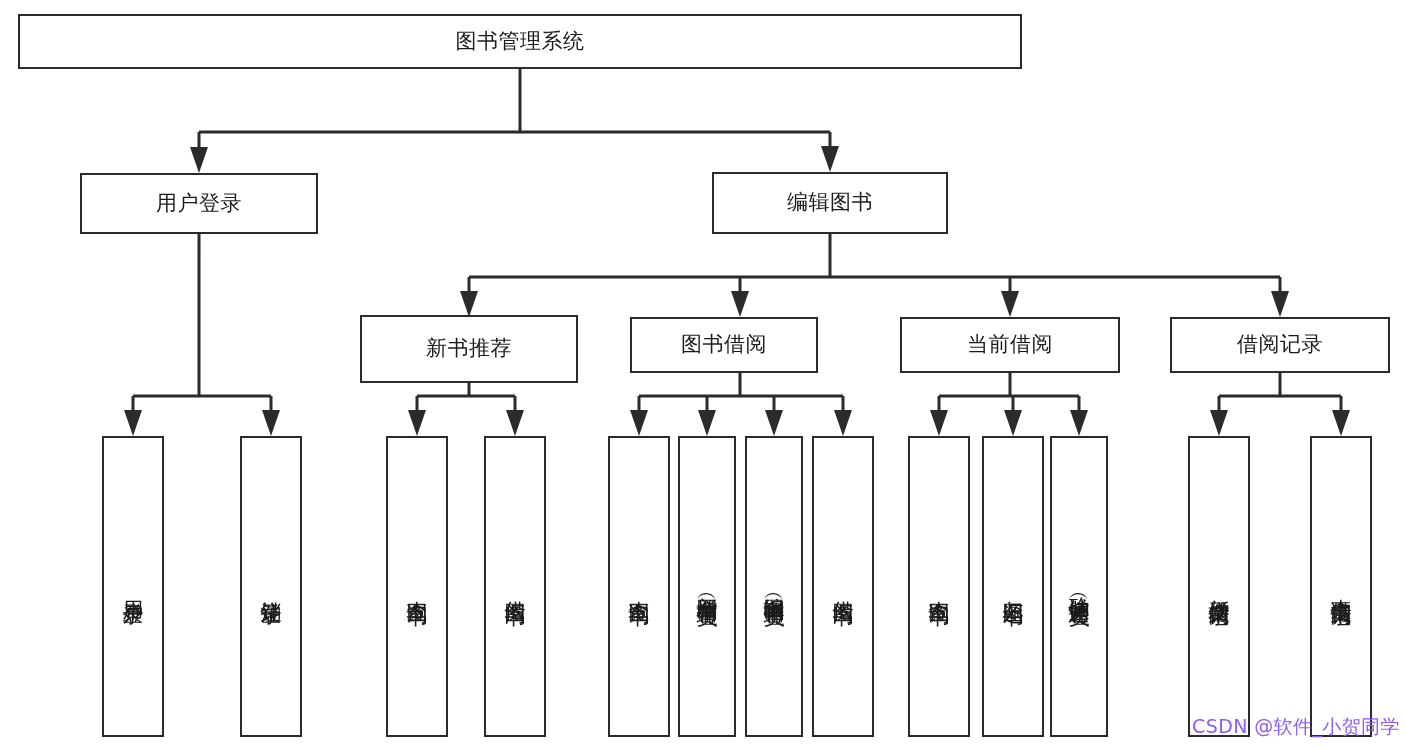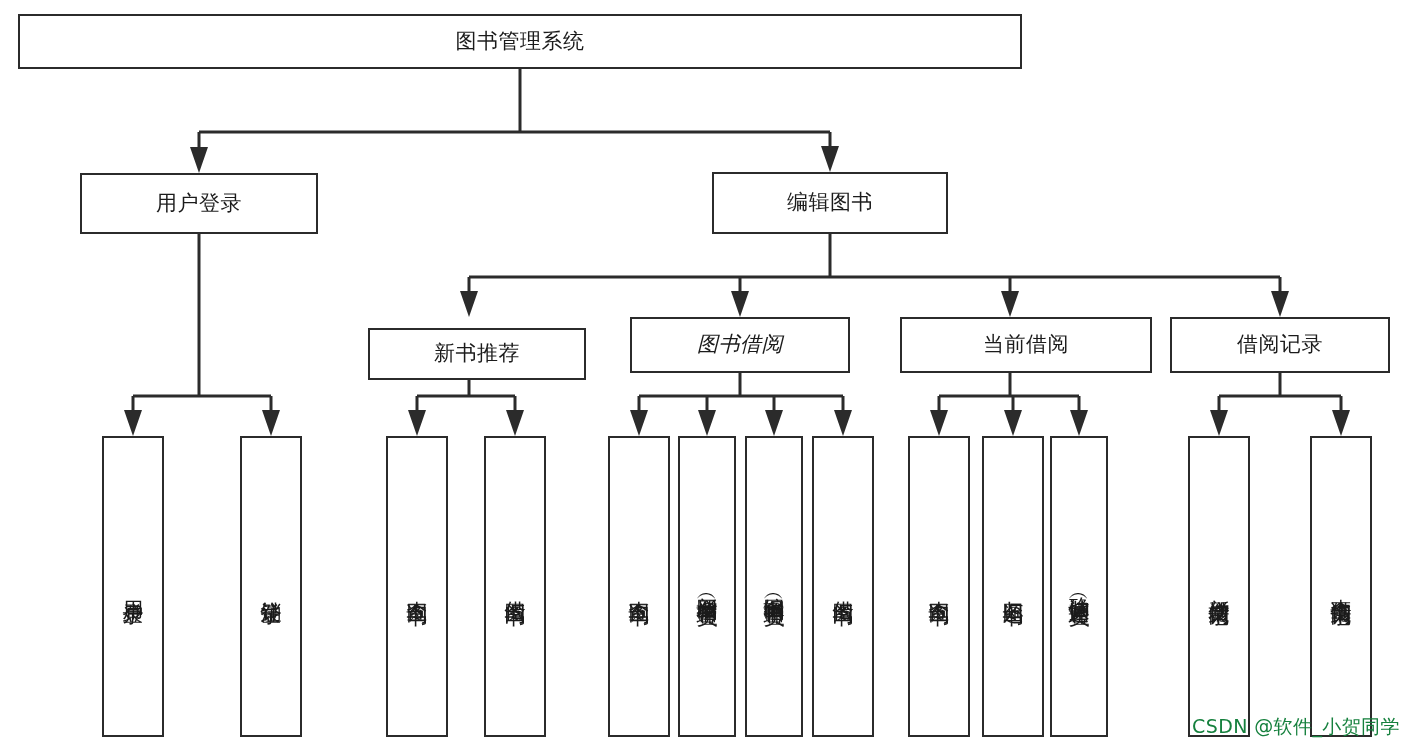--- a/index.html
+++ b/index.html
@@ -129,7 +129,7 @@
       <div class="node branch" style="left: 712px; top: 172px; width: 236px; height: 62px;">
         <span class="node-label">编辑图书</span>
       </div>
-      <div class="node branch" style="left: 360px; top: 328px; width: 218px; height: 52px; margin-left: 8px;">
+      <div class="node branch" style="left: 360px; top: 315px; width: 218px; height: 68px;">
         <span class="node-label">新书推荐</span>
       </div>
       <div class="node branch" style="left: 630px; top: 317px; width: 220px; height: 56px; font-style: italic;">

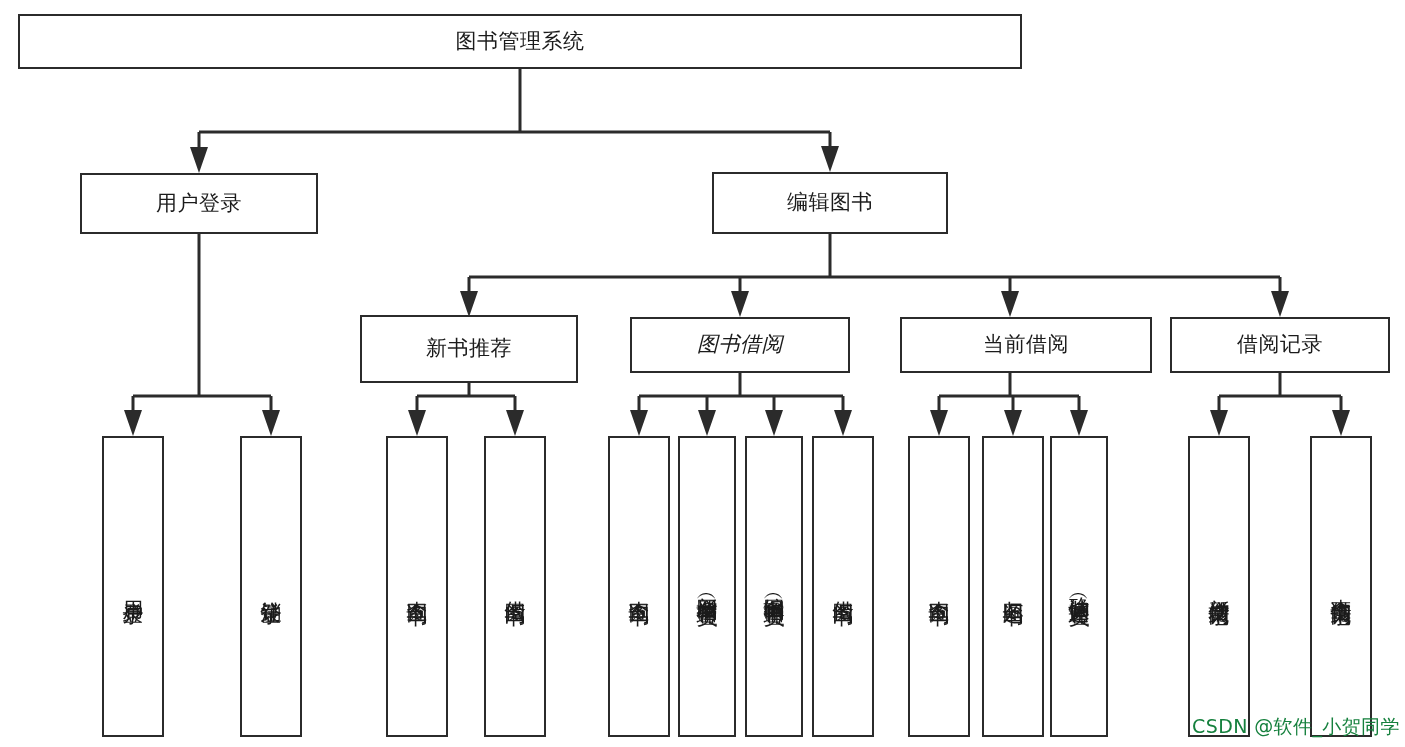--- a/index.html
+++ b/index.html
@@ -132,7 +132,7 @@
       <div class="node branch" style="left: 360px; top: 315px; width: 218px; height: 68px;">
         <span class="node-label">新书推荐</span>
       </div>
-      <div class="node branch" style="left: 630px; top: 317px; width: 220px; height: 56px; font-style: italic;">
+      <div class="node branch" style="left: 630px; top: 317px; width: 188px; height: 56px;">
         <span class="node-label">图书借阅</span>
       </div>
       <div class="node branch" style="left: 900px; top: 317px; width: 252px; height: 56px;">

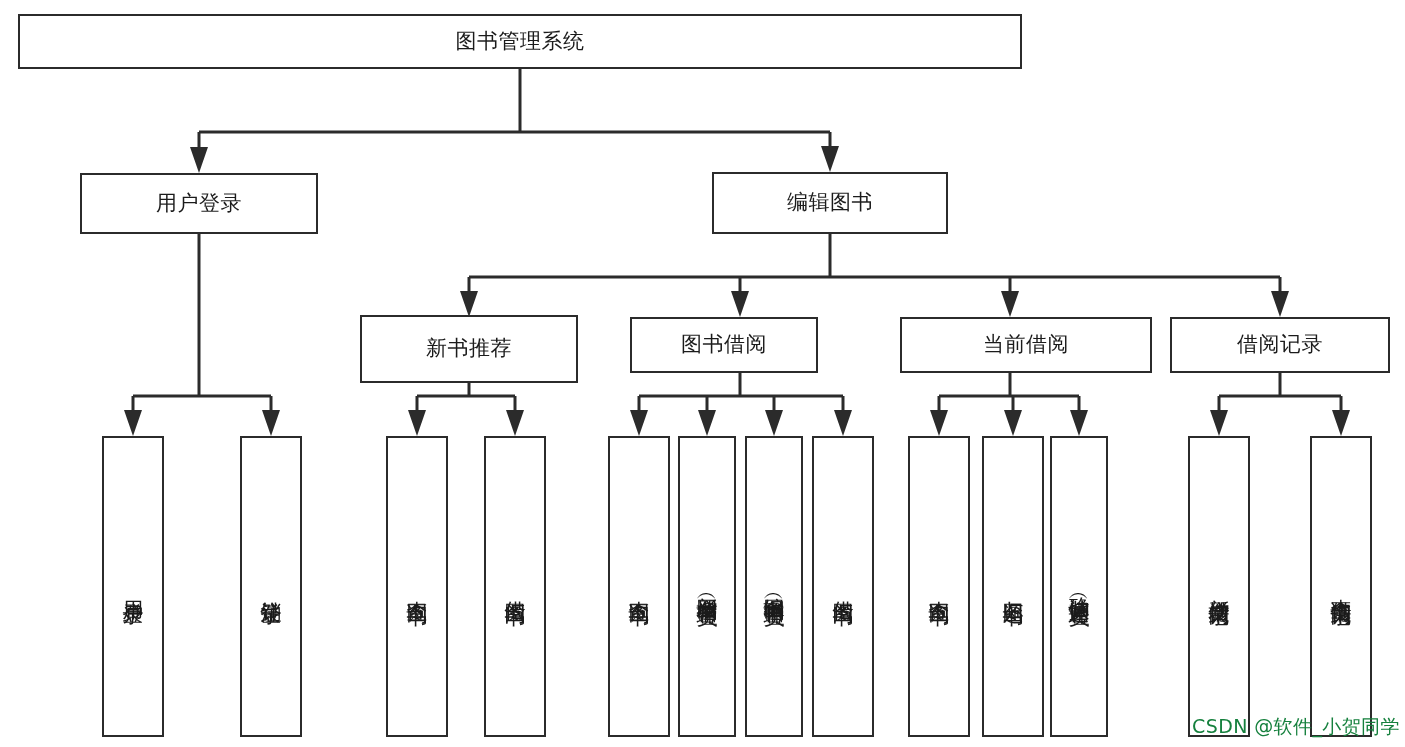--- a/index.html
+++ b/index.html
@@ -135,7 +135,7 @@
       <div class="node branch" style="left: 630px; top: 317px; width: 188px; height: 56px;">
         <span class="node-label">图书借阅</span>
       </div>
-      <div class="node branch" style="left: 900px; top: 317px; width: 252px; height: 56px;">
+      <div class="node branch" style="left: 900px; top: 317px; width: 220px; height: 56px;">
         <span class="node-label">当前借阅</span>
       </div>
       <div class="node branch" style="left: 1170px; top: 317px; width: 220px; height: 56px;">

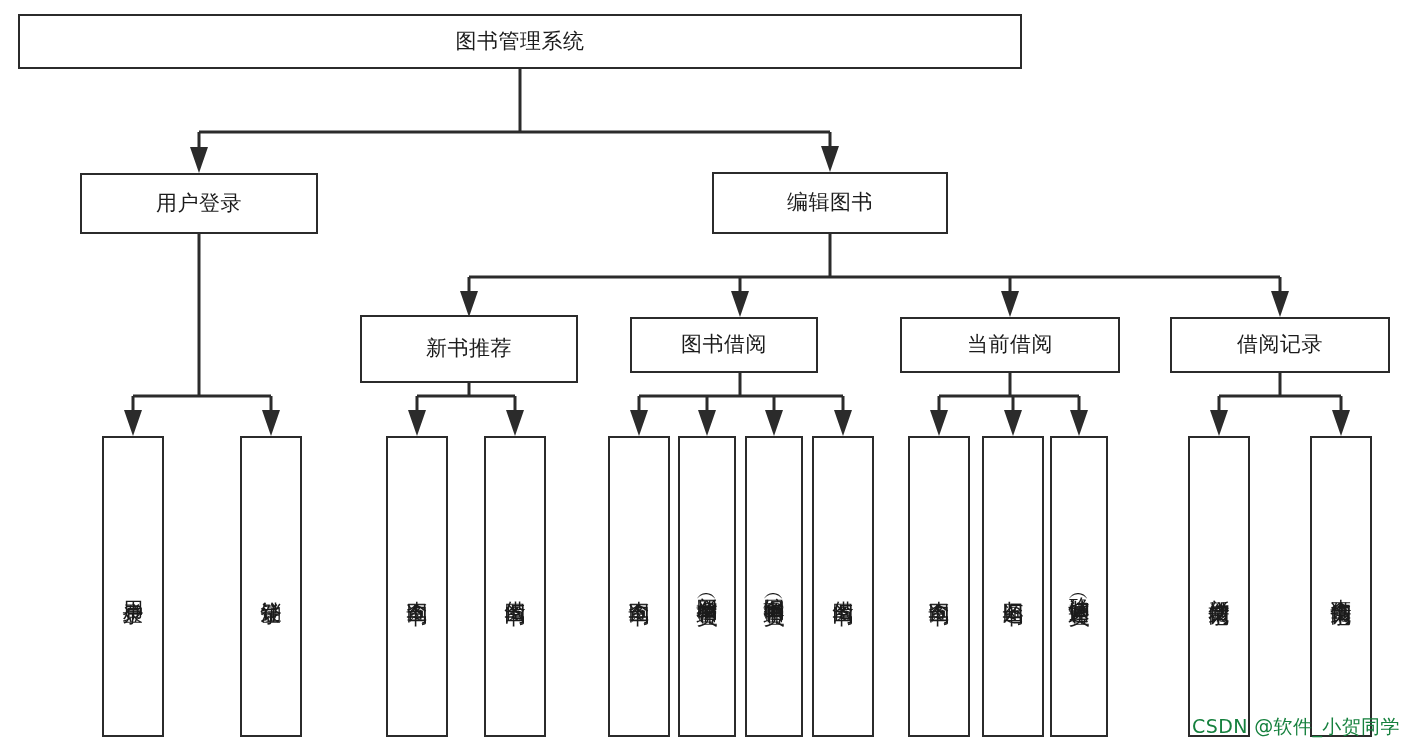--- a/index.html
+++ b/index.html
@@ -181,7 +181,7 @@
         <span class="node-label">查询借阅记录</span>
       </div>
     </div>
-  <div class="watermark" style="left: 1192px; top: 714px; color: #15803d;">CSDN @软件_小贺同学</div>
+  <div class="watermark" style="left: 1192px; top: 714px; color: #8b5cf6;">CSDN @软件_小贺同学</div>
 </div>
 
 </body></html>

